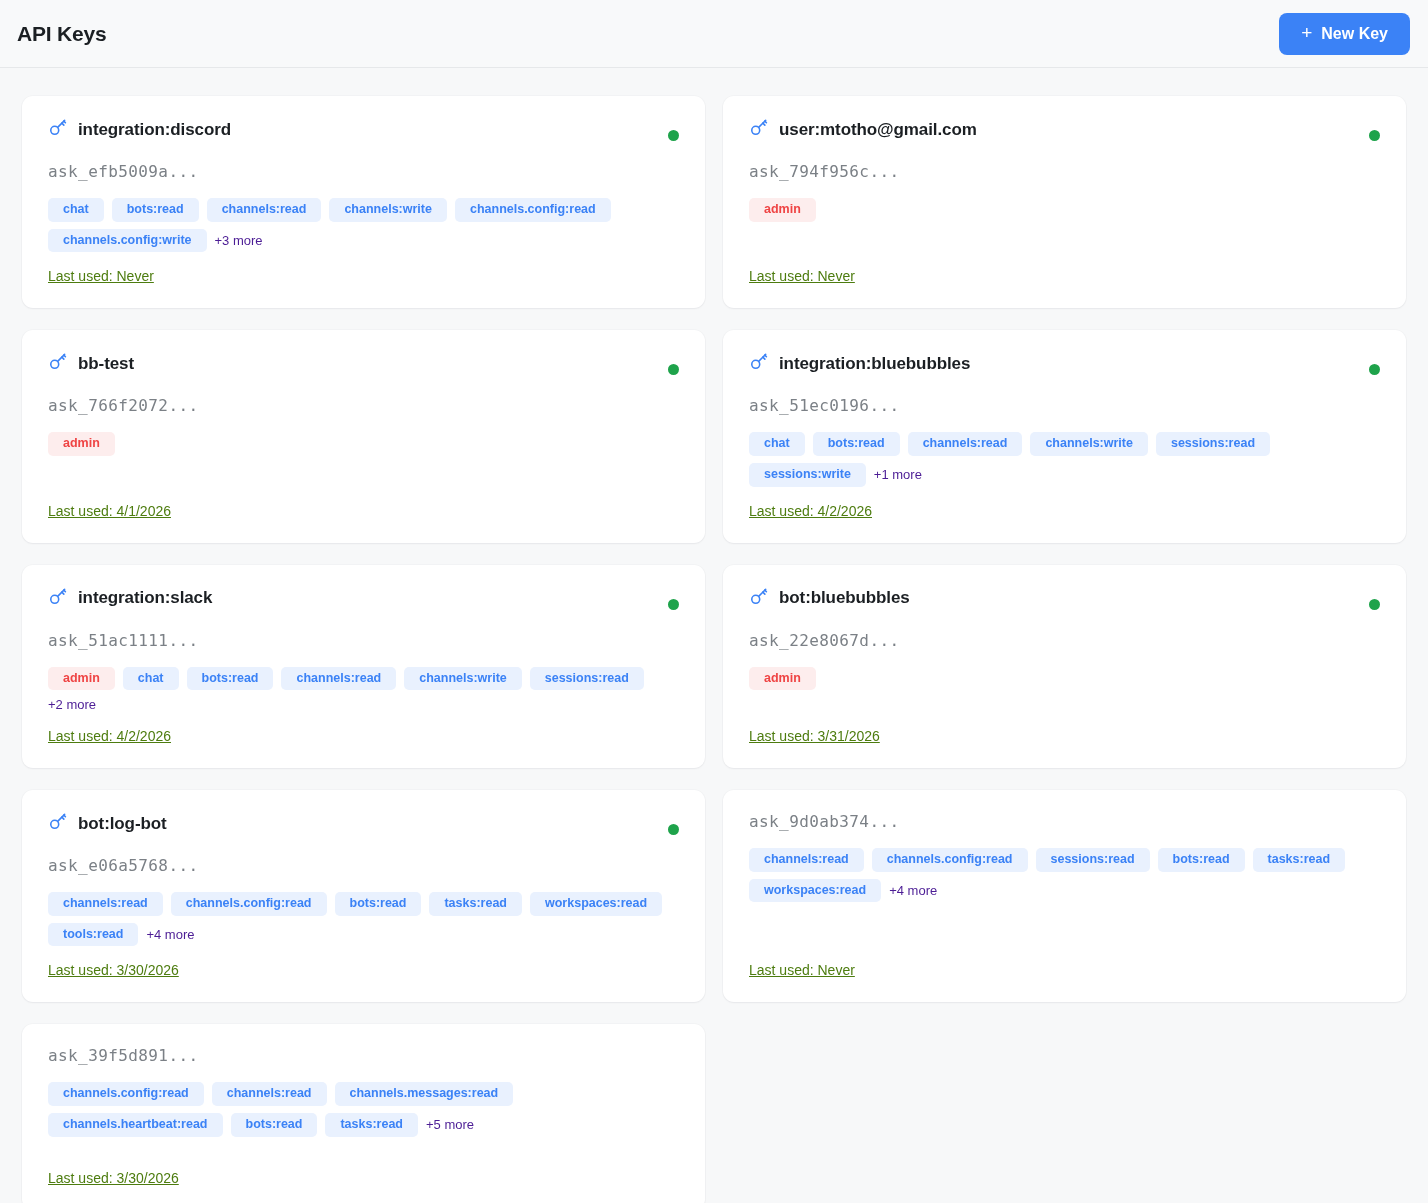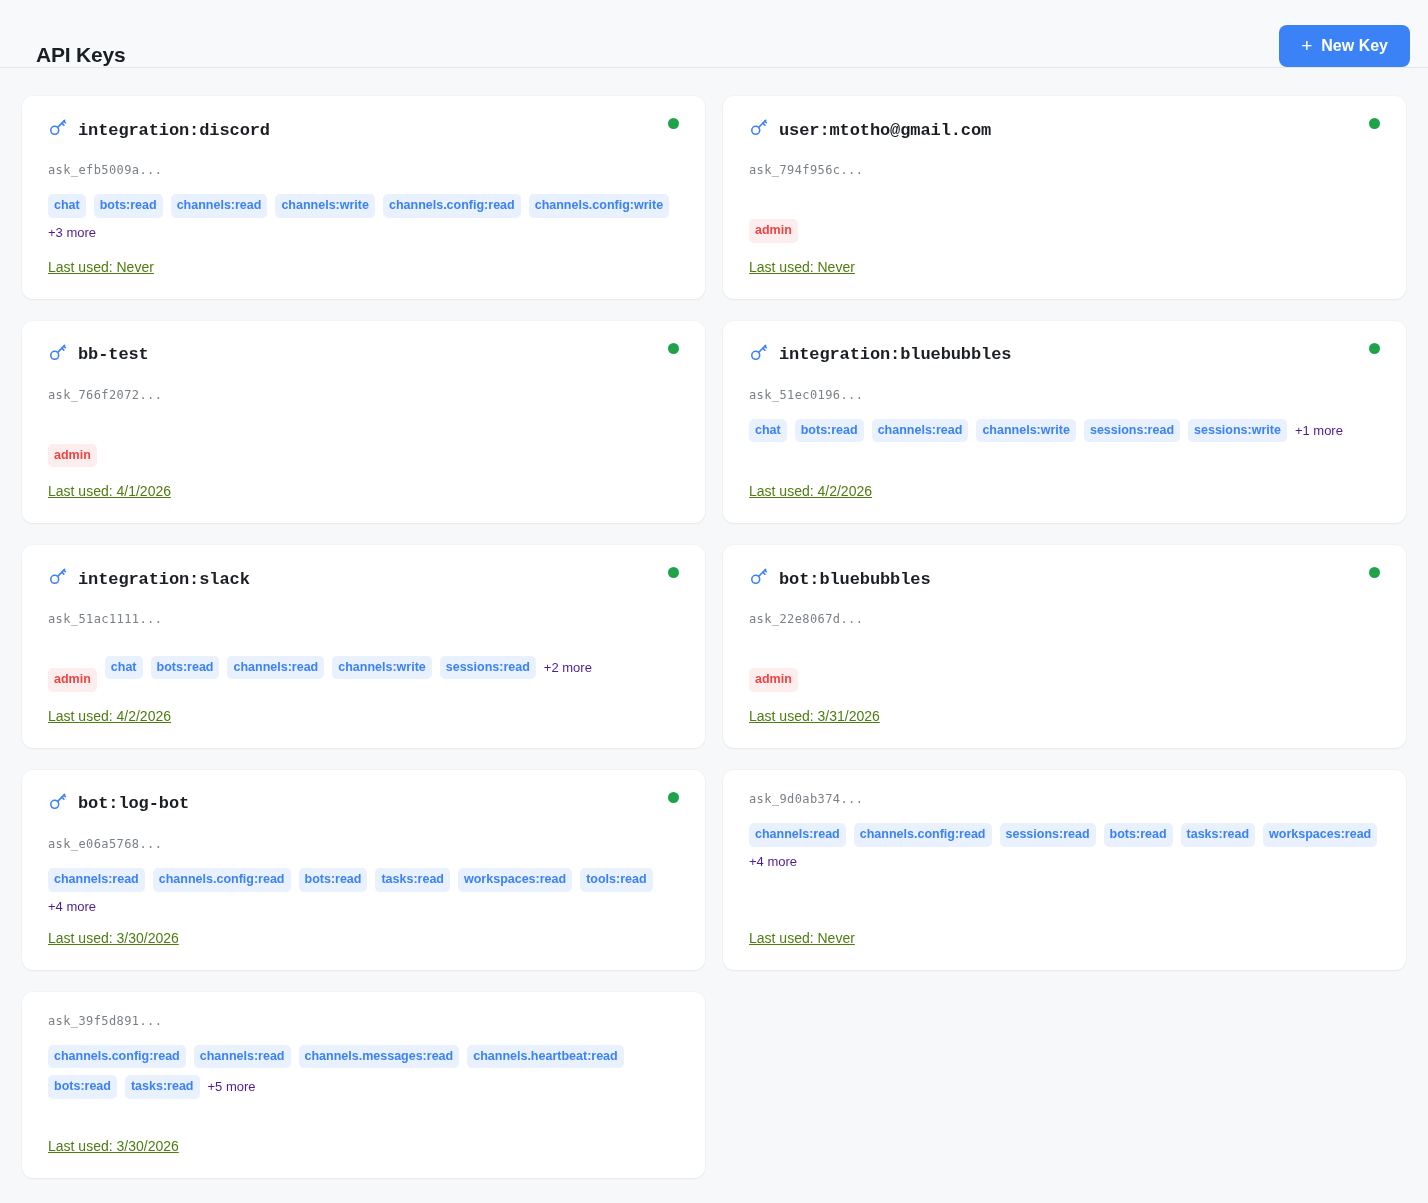--- a/index.html
+++ b/index.html
@@ -18,9 +18,9 @@
     background: #f8f9fa;
     border-bottom: 1px solid #e6e8ea;
     display: flex;
-    align-items: flex-end;
+    align-items: center;
     justify-content: space-between;
-    padding: 0 18px 0 36px;
+    padding: 0 18px 0 17px;
   }
   .page-title {
     font-size: 21px;

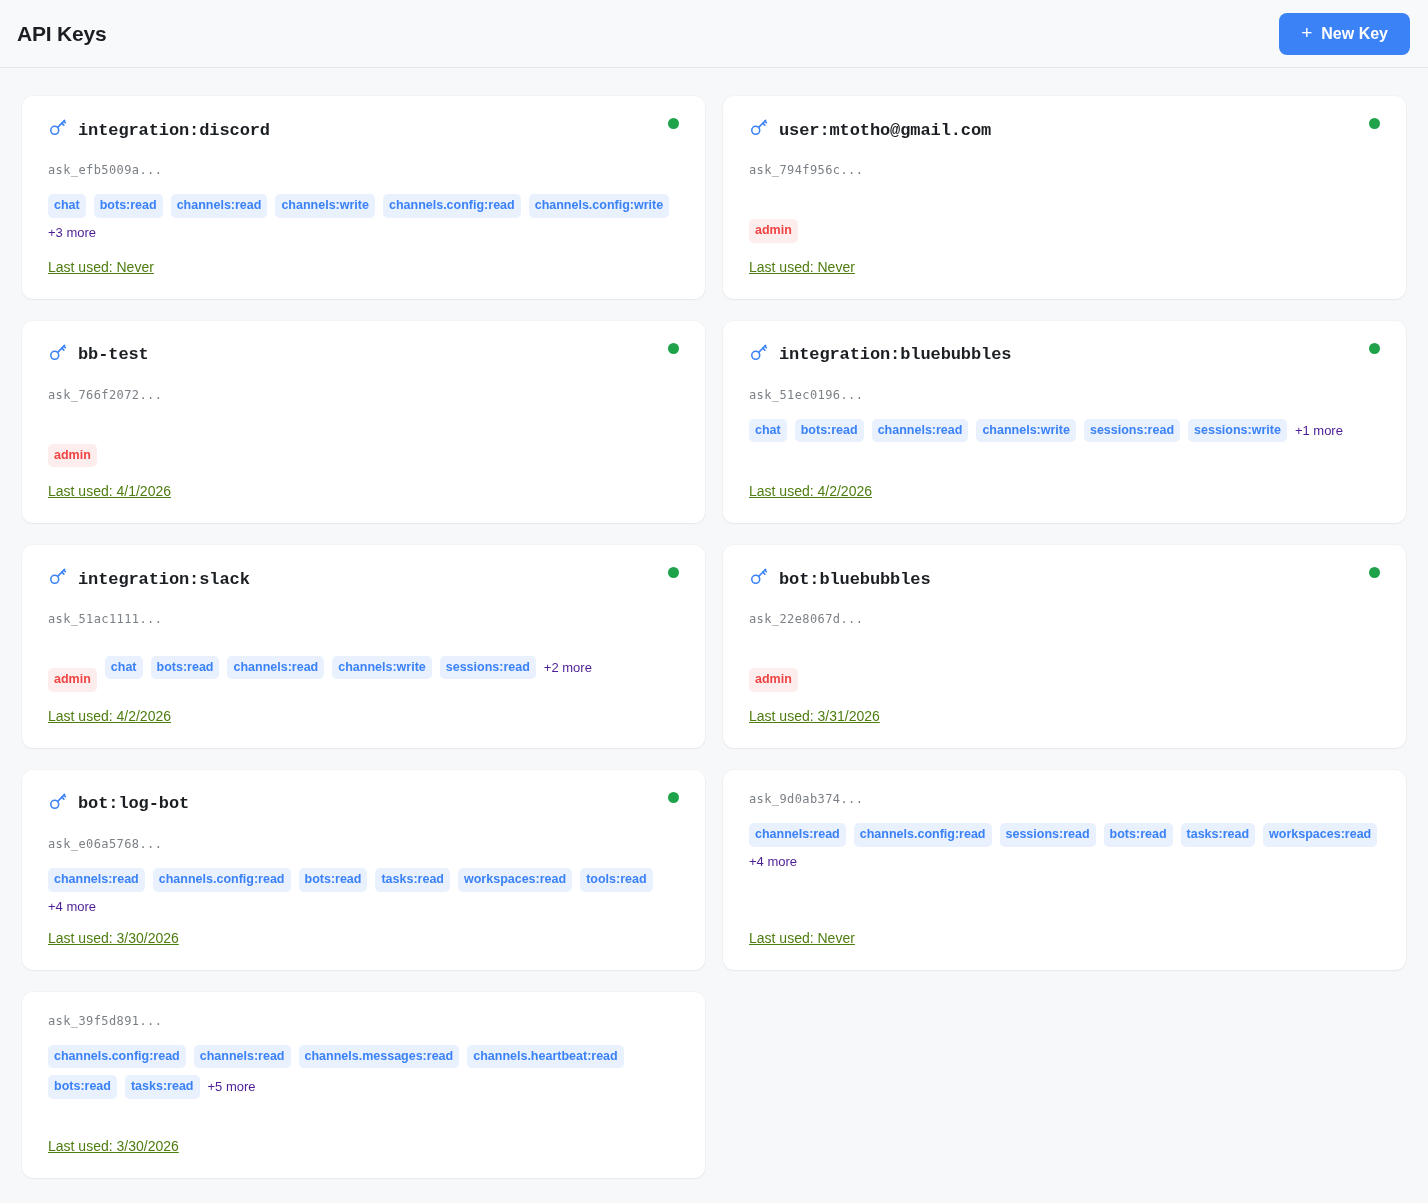--- a/index.html
+++ b/index.html
@@ -73,10 +73,9 @@
 
   .card-head {
     display: flex;
-    align-items: flex-start;
+    align-items: flex-end;
     justify-content: space-between;
     margin-bottom: 21px;
-    font-family: Liberation Mono, monospace;
   }
   .card-head-left {
     display: flex;

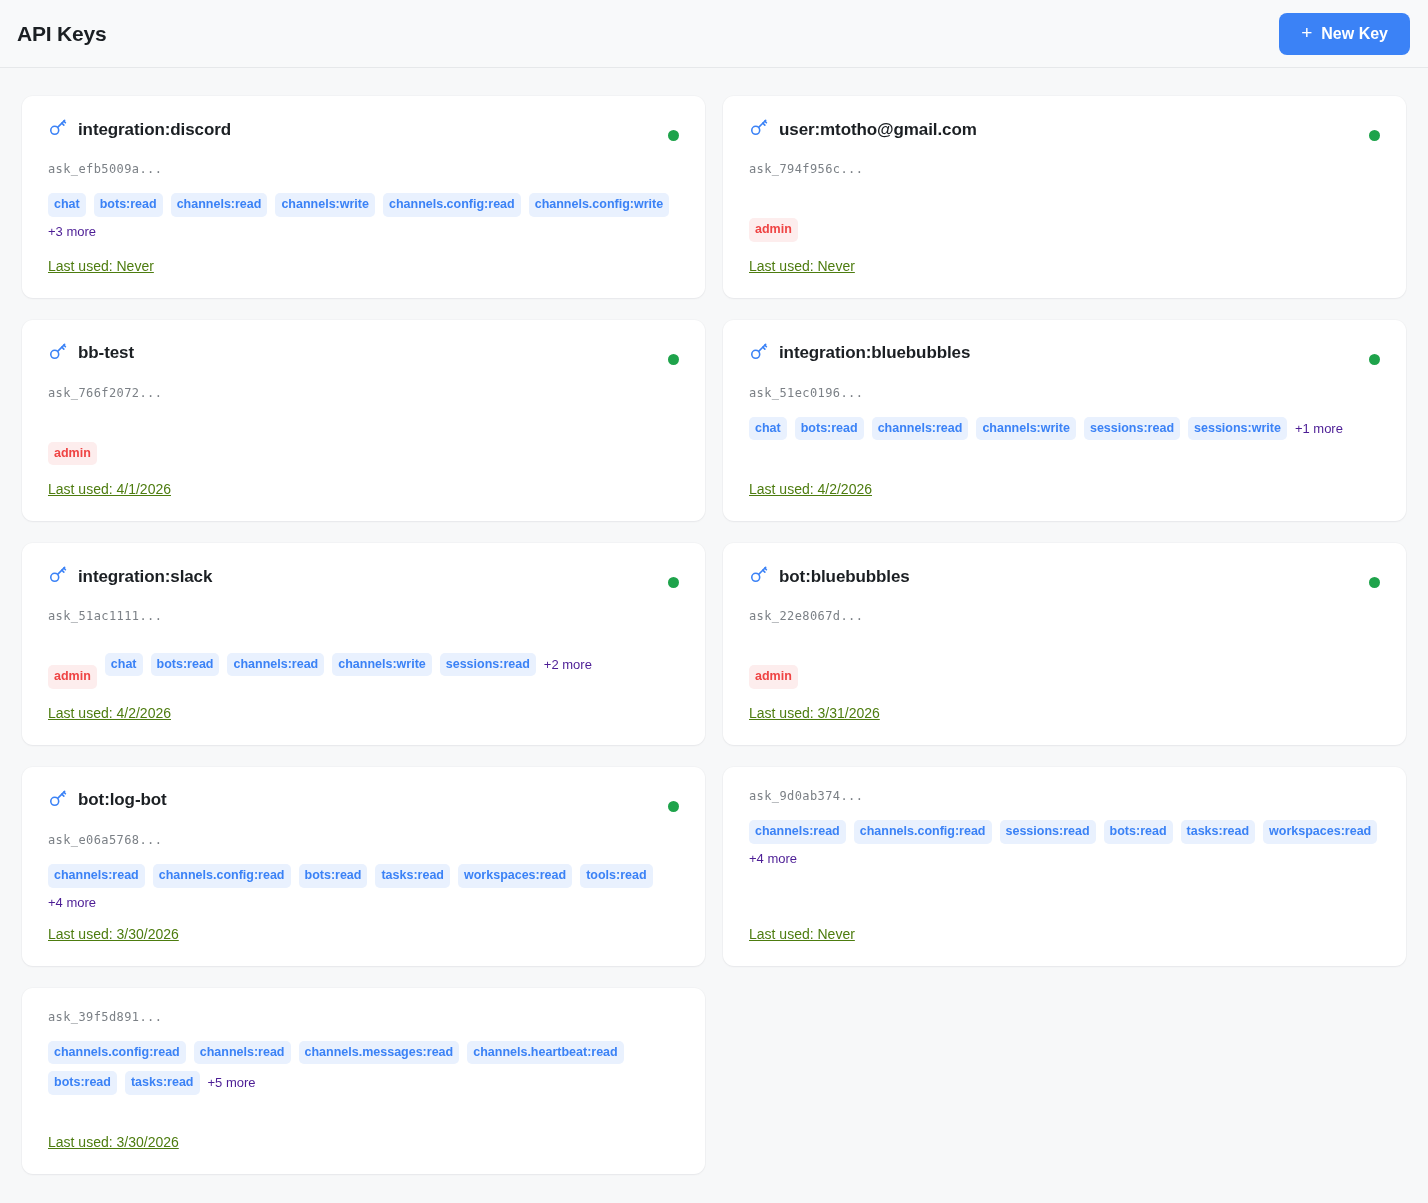--- a/index.html
+++ b/index.html
@@ -99,7 +99,7 @@
 
   .key-prefix {
     font-family: "DejaVu Sans Mono", "Liberation Mono", monospace;
-    font-size: 12px;
+    font-size: 16px;
     color: #7b8086;
     letter-spacing: 0.4px;
     margin-bottom: 17px;

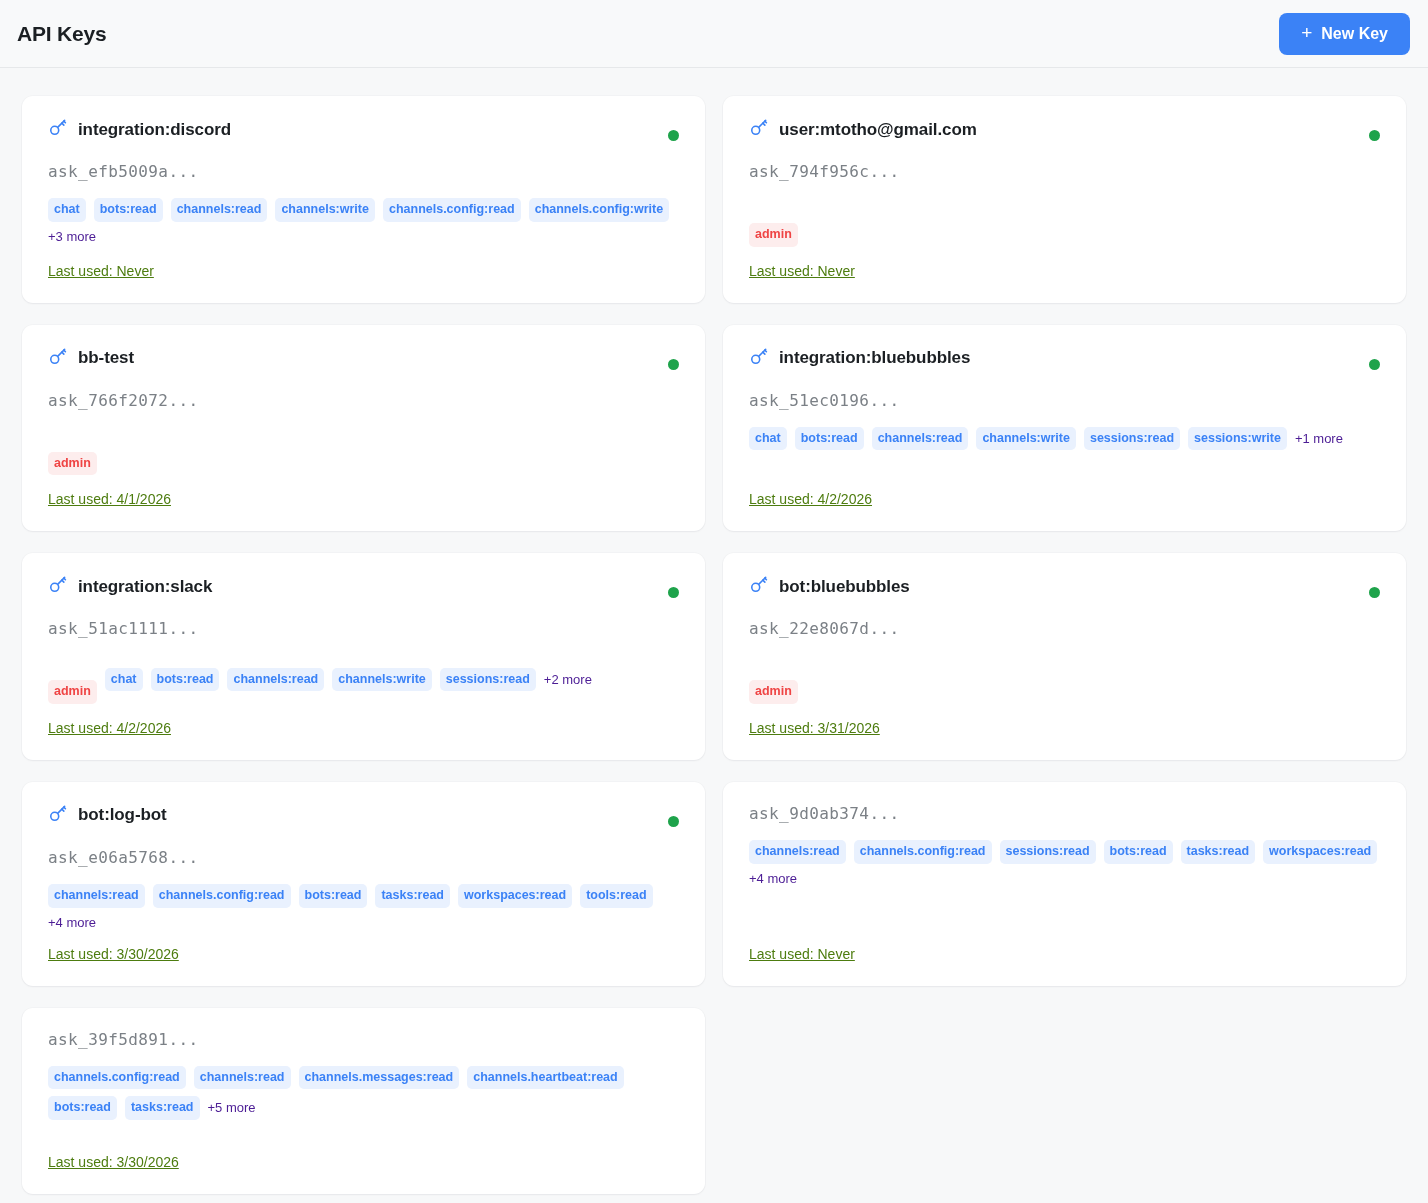--- a/index.html
+++ b/index.html
@@ -118,7 +118,7 @@
     font-size: 12.5px;
     font-weight: bold;
     border-radius: 5px;
-    padding: 4px 6px;
+    padding: 4px 15px;
     line-height: 1.25;
     white-space: nowrap;
   }

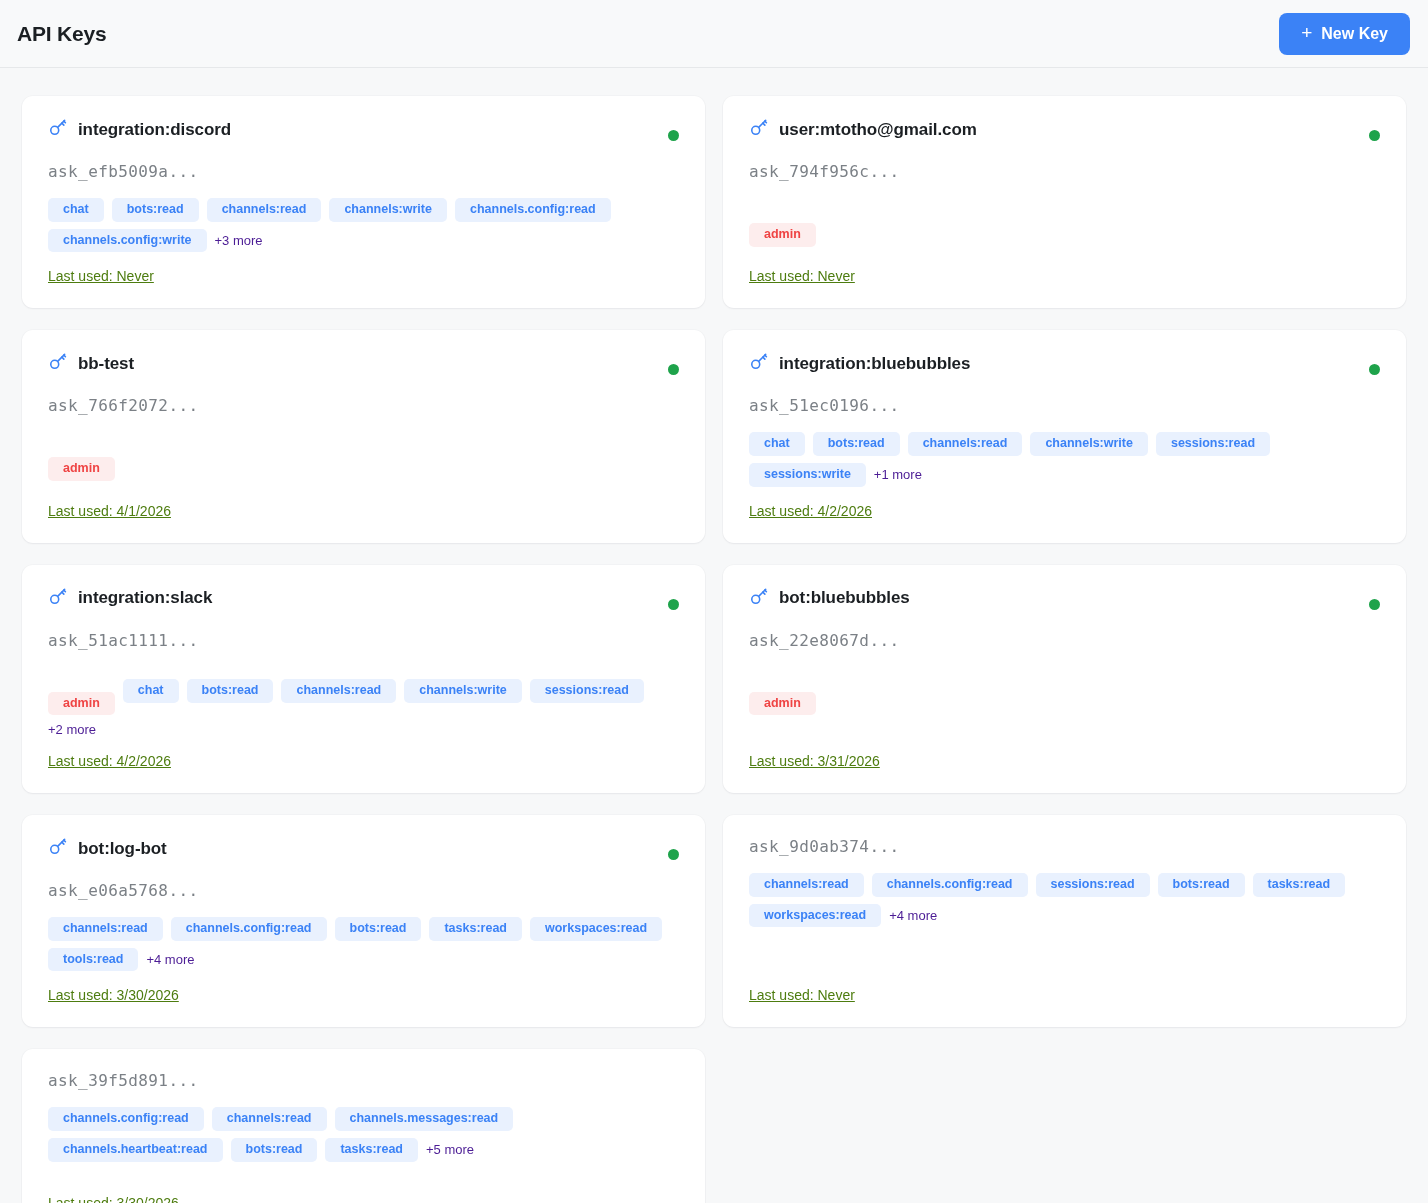--- a/index.html
+++ b/index.html
@@ -125,7 +125,6 @@
   .scope-pill.admin {
     background: #fdeded;
     color: #ef4444;
-    margin-top: 25px;
   }
   .more-count {
     font-size: 13px;

